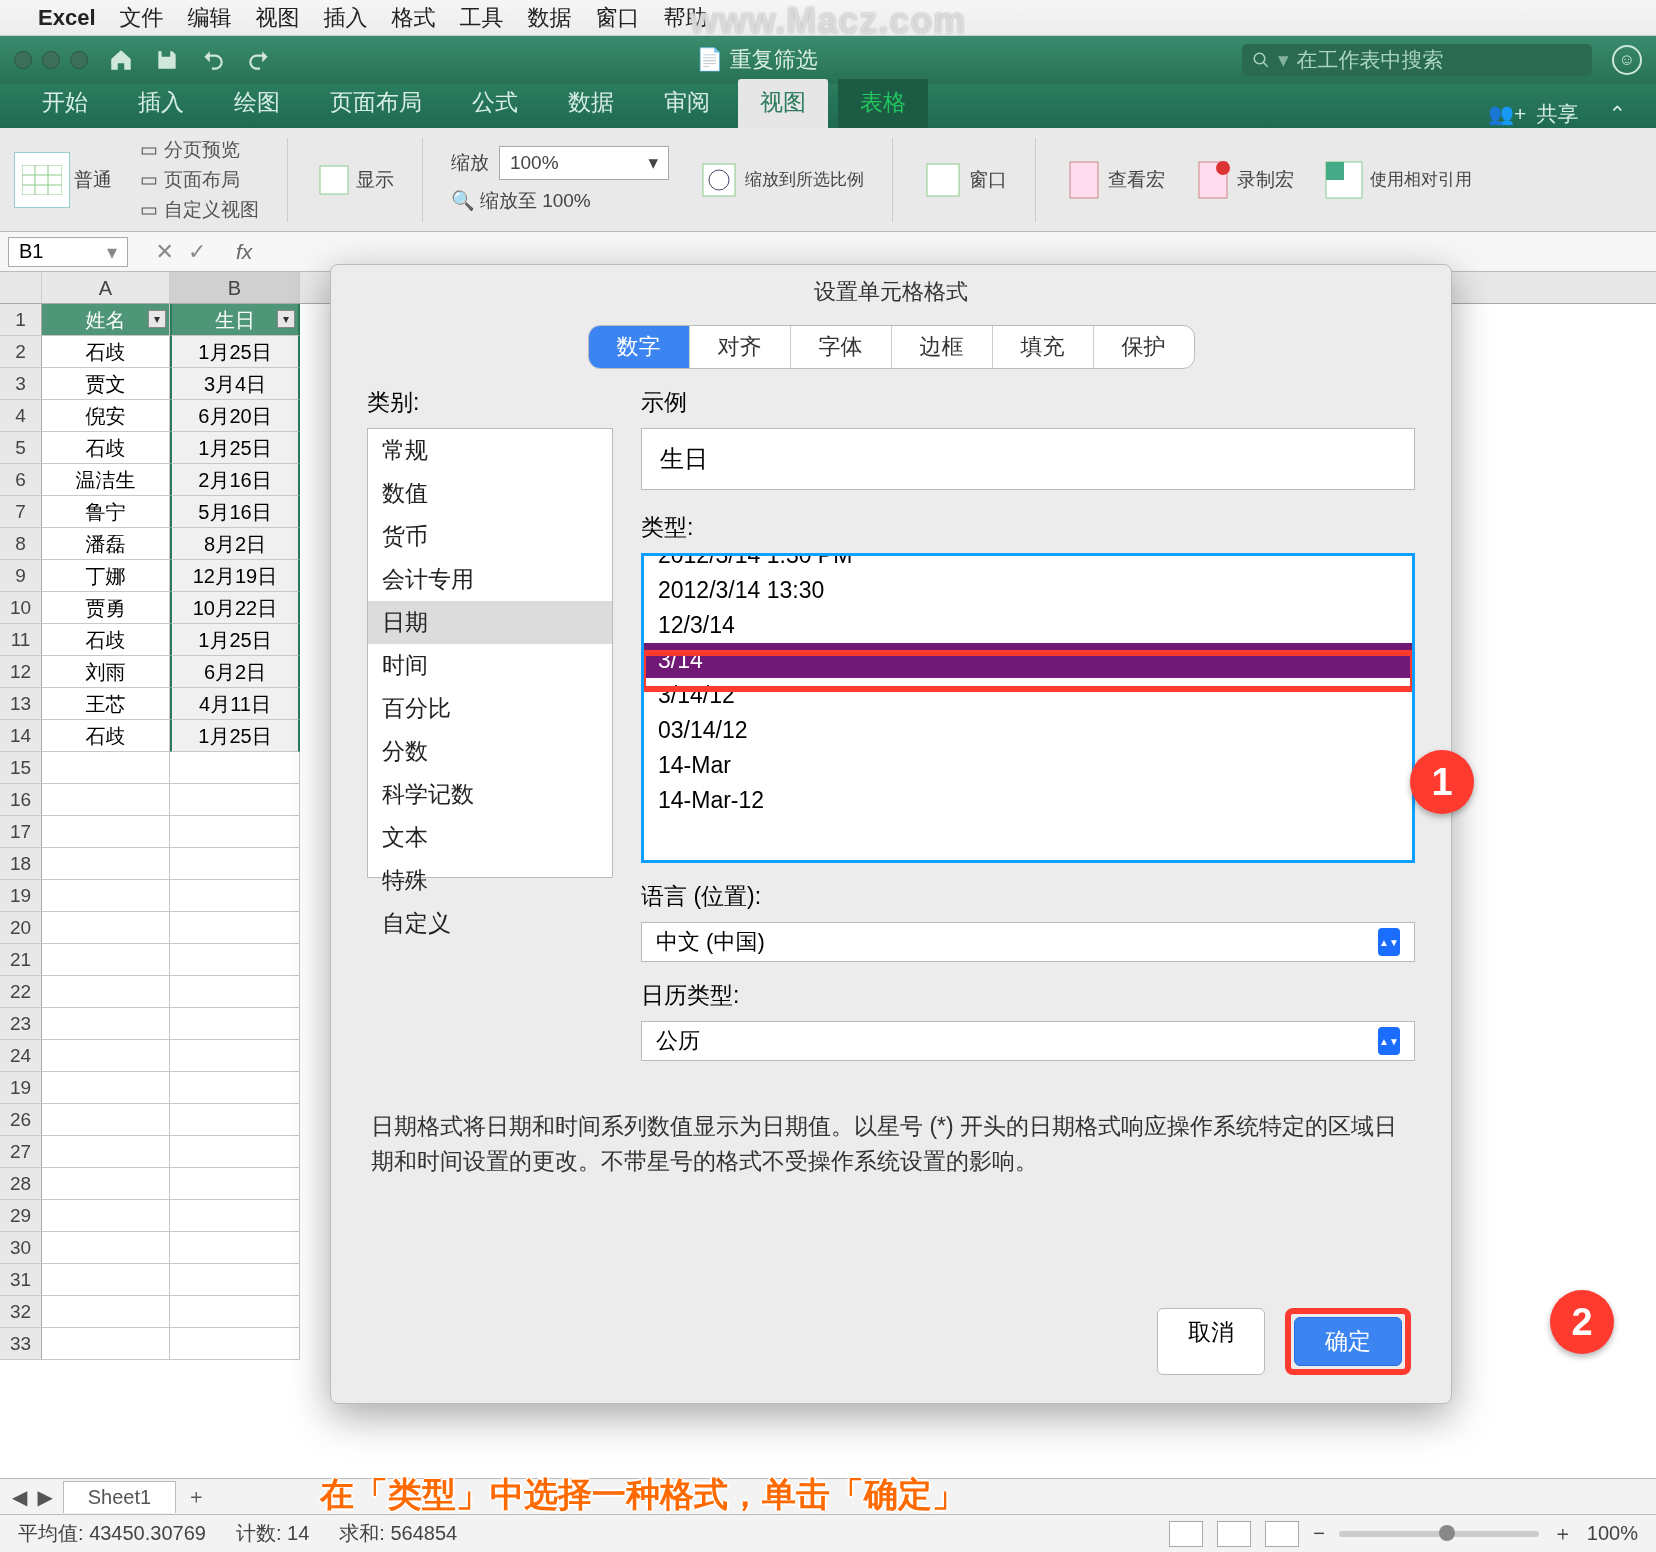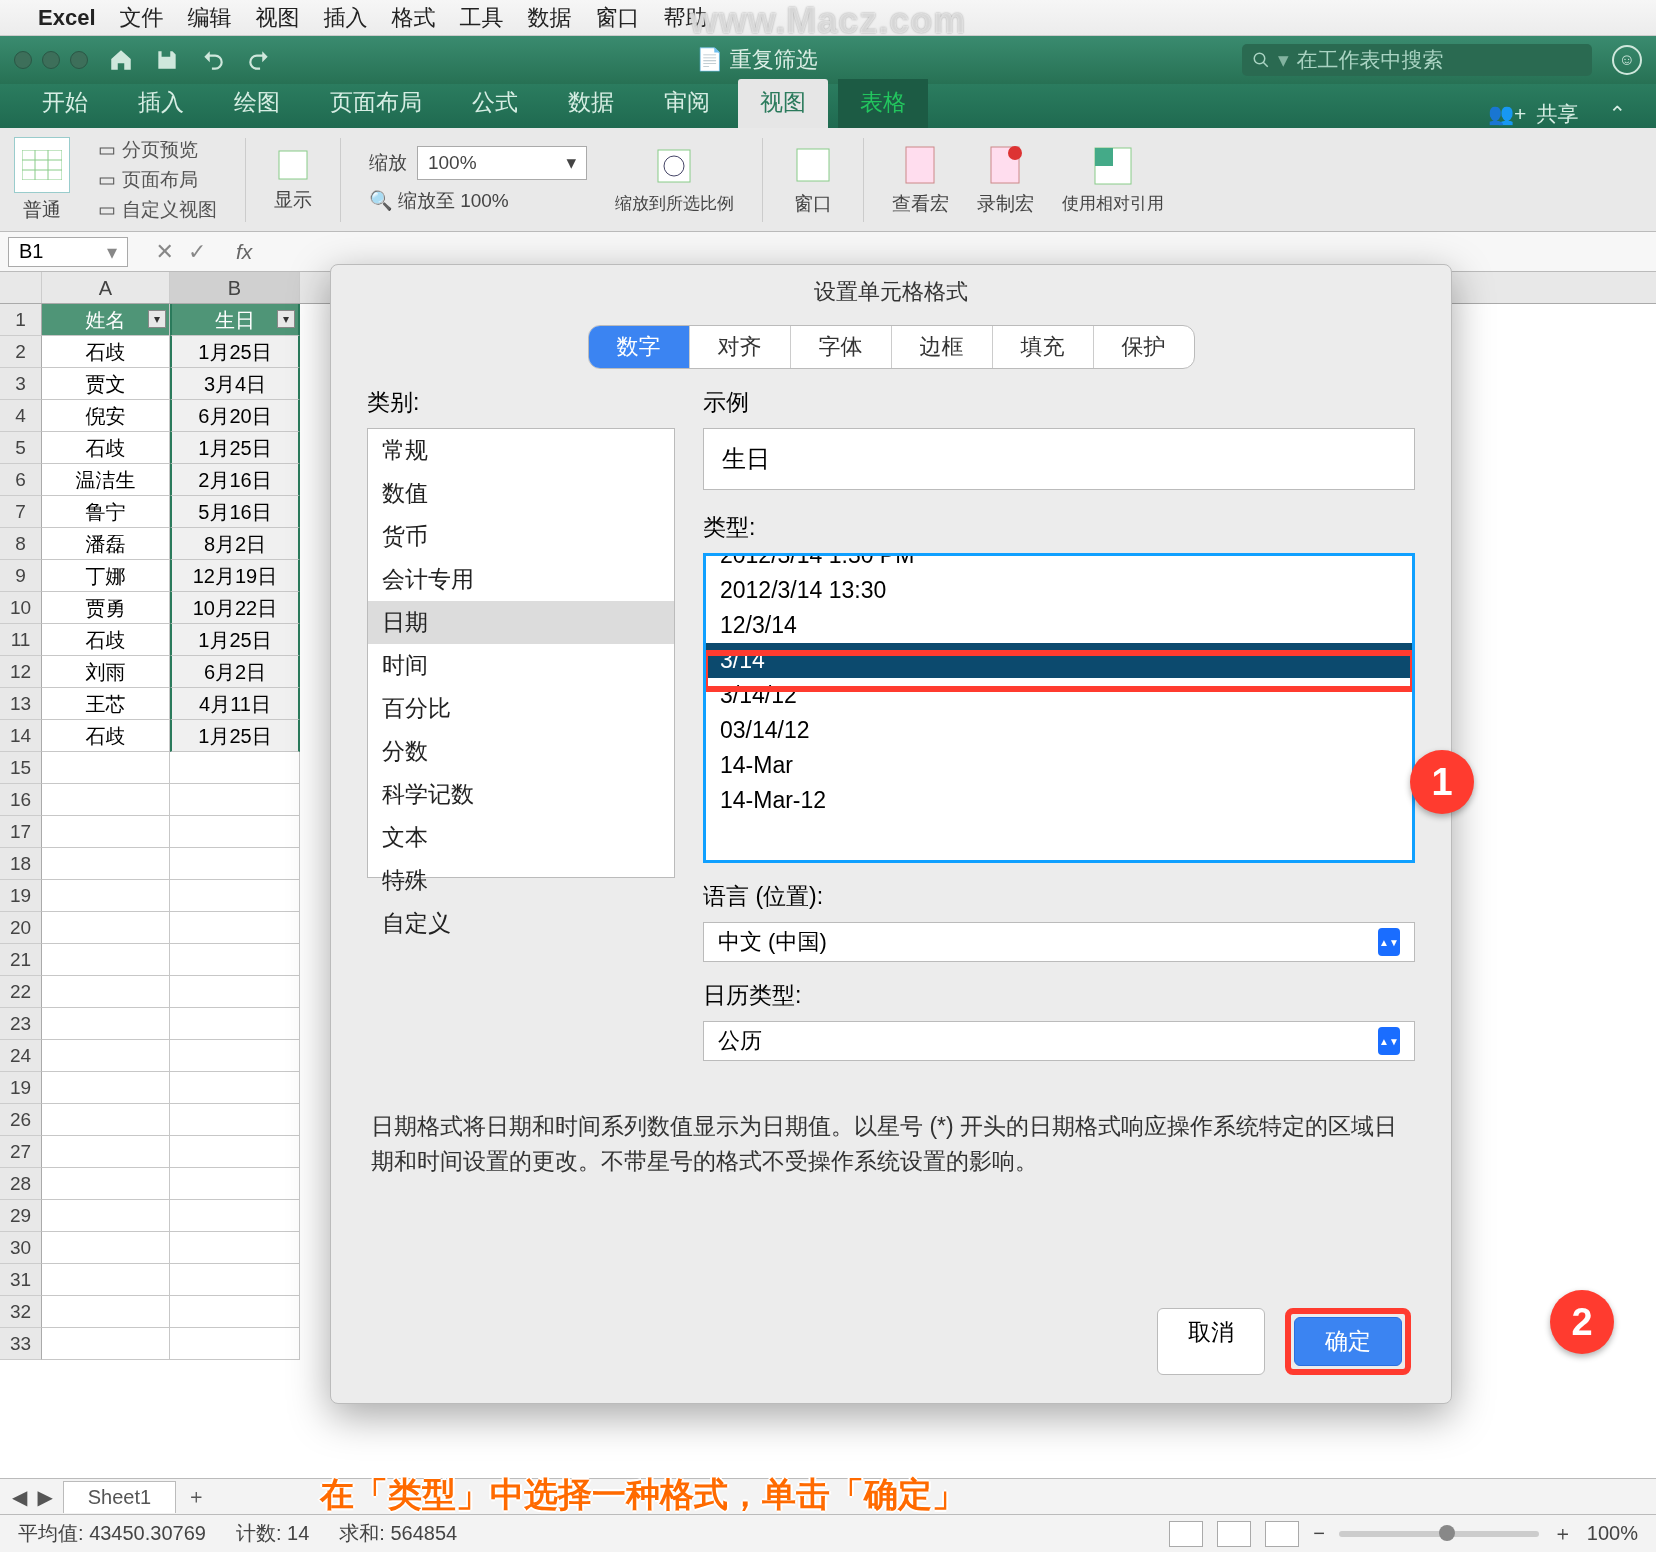--- a/index.html
+++ b/index.html
@@ -29,7 +29,7 @@
 
 
 .ribbon { height:104px; background:#e9e9e9; border-bottom:1px solid #bbb; display:flex; align-items:center; padding:6px 14px; gap:28px; color:#444; font-size:19px; position:relative;}
-.rgroup { display:flex; flex-direction:column; align-items:center; gap:4px; }
+.rgroup { display:flex; flex-direction:row; align-items:center; gap:4px; }
 .rgroup .big { width:56px; height:56px; background:#fff; border:1px solid #9cc; display:flex; align-items:center; justify-content:center; }
 .rlist { display:flex; flex-direction:column; gap:4px; font-size:19px; color:#555;}
 .rlist div { display:flex; align-items:center; gap:6px;}

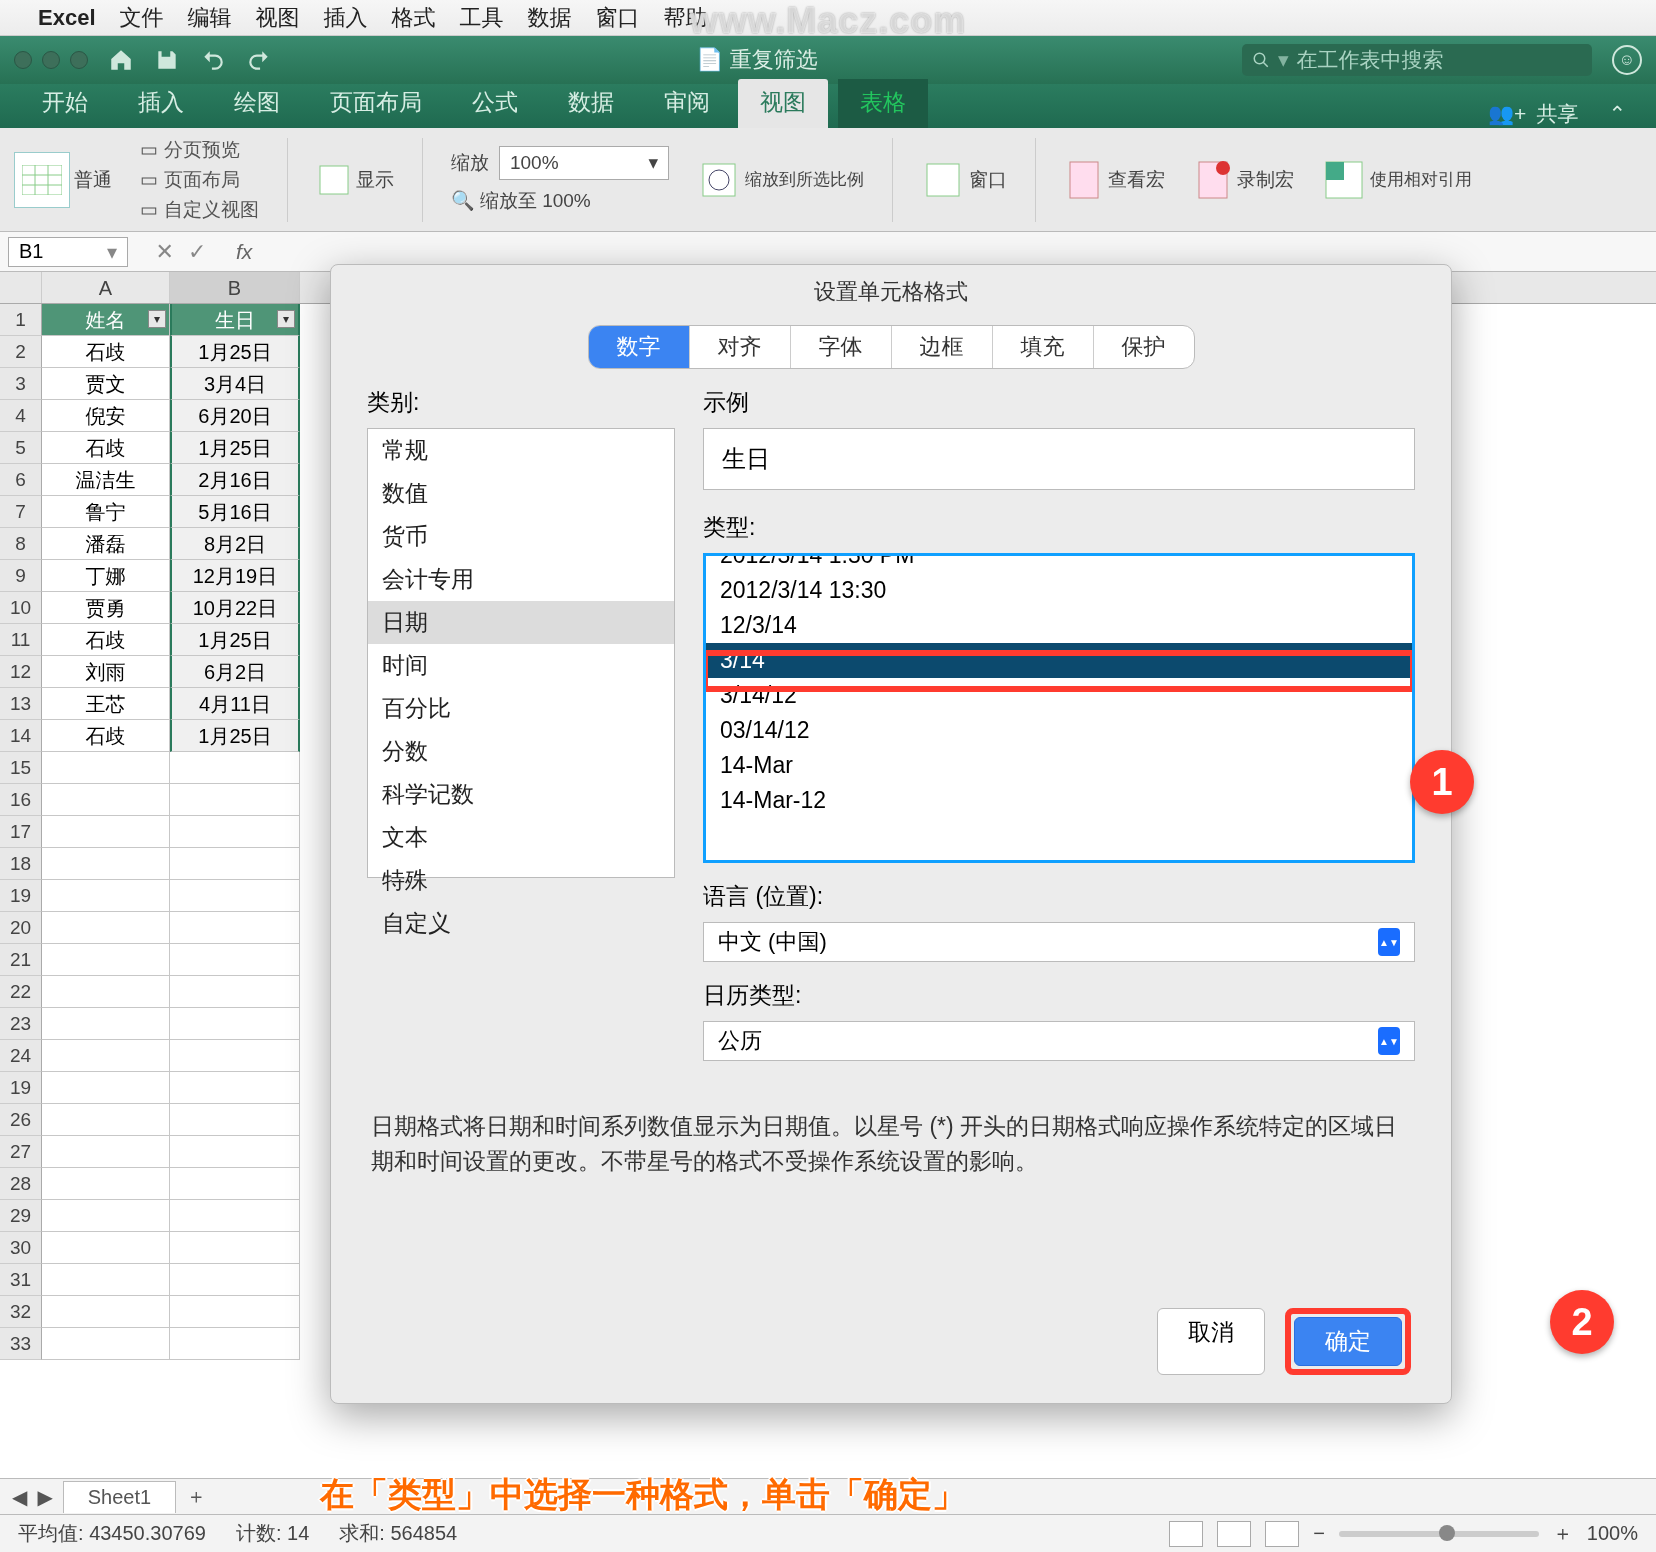--- a/index.html
+++ b/index.html
@@ -70,7 +70,7 @@
 .seg-btn.active { background:#3b84f2; color:#fff;}
 
 .dlg-body { display:flex; padding:0 36px; gap:28px; }
-.dlg-left { width:308px; }
+.dlg-left { width:246px; }
 .dlg-left .lbl { font-size:23px; margin-bottom:10px; }
 .cat-list { background:#fff; border:1px solid #bbb; height:450px; }
 .cat-item { padding:6px 14px; font-size:23px; color:#222; cursor:pointer; }

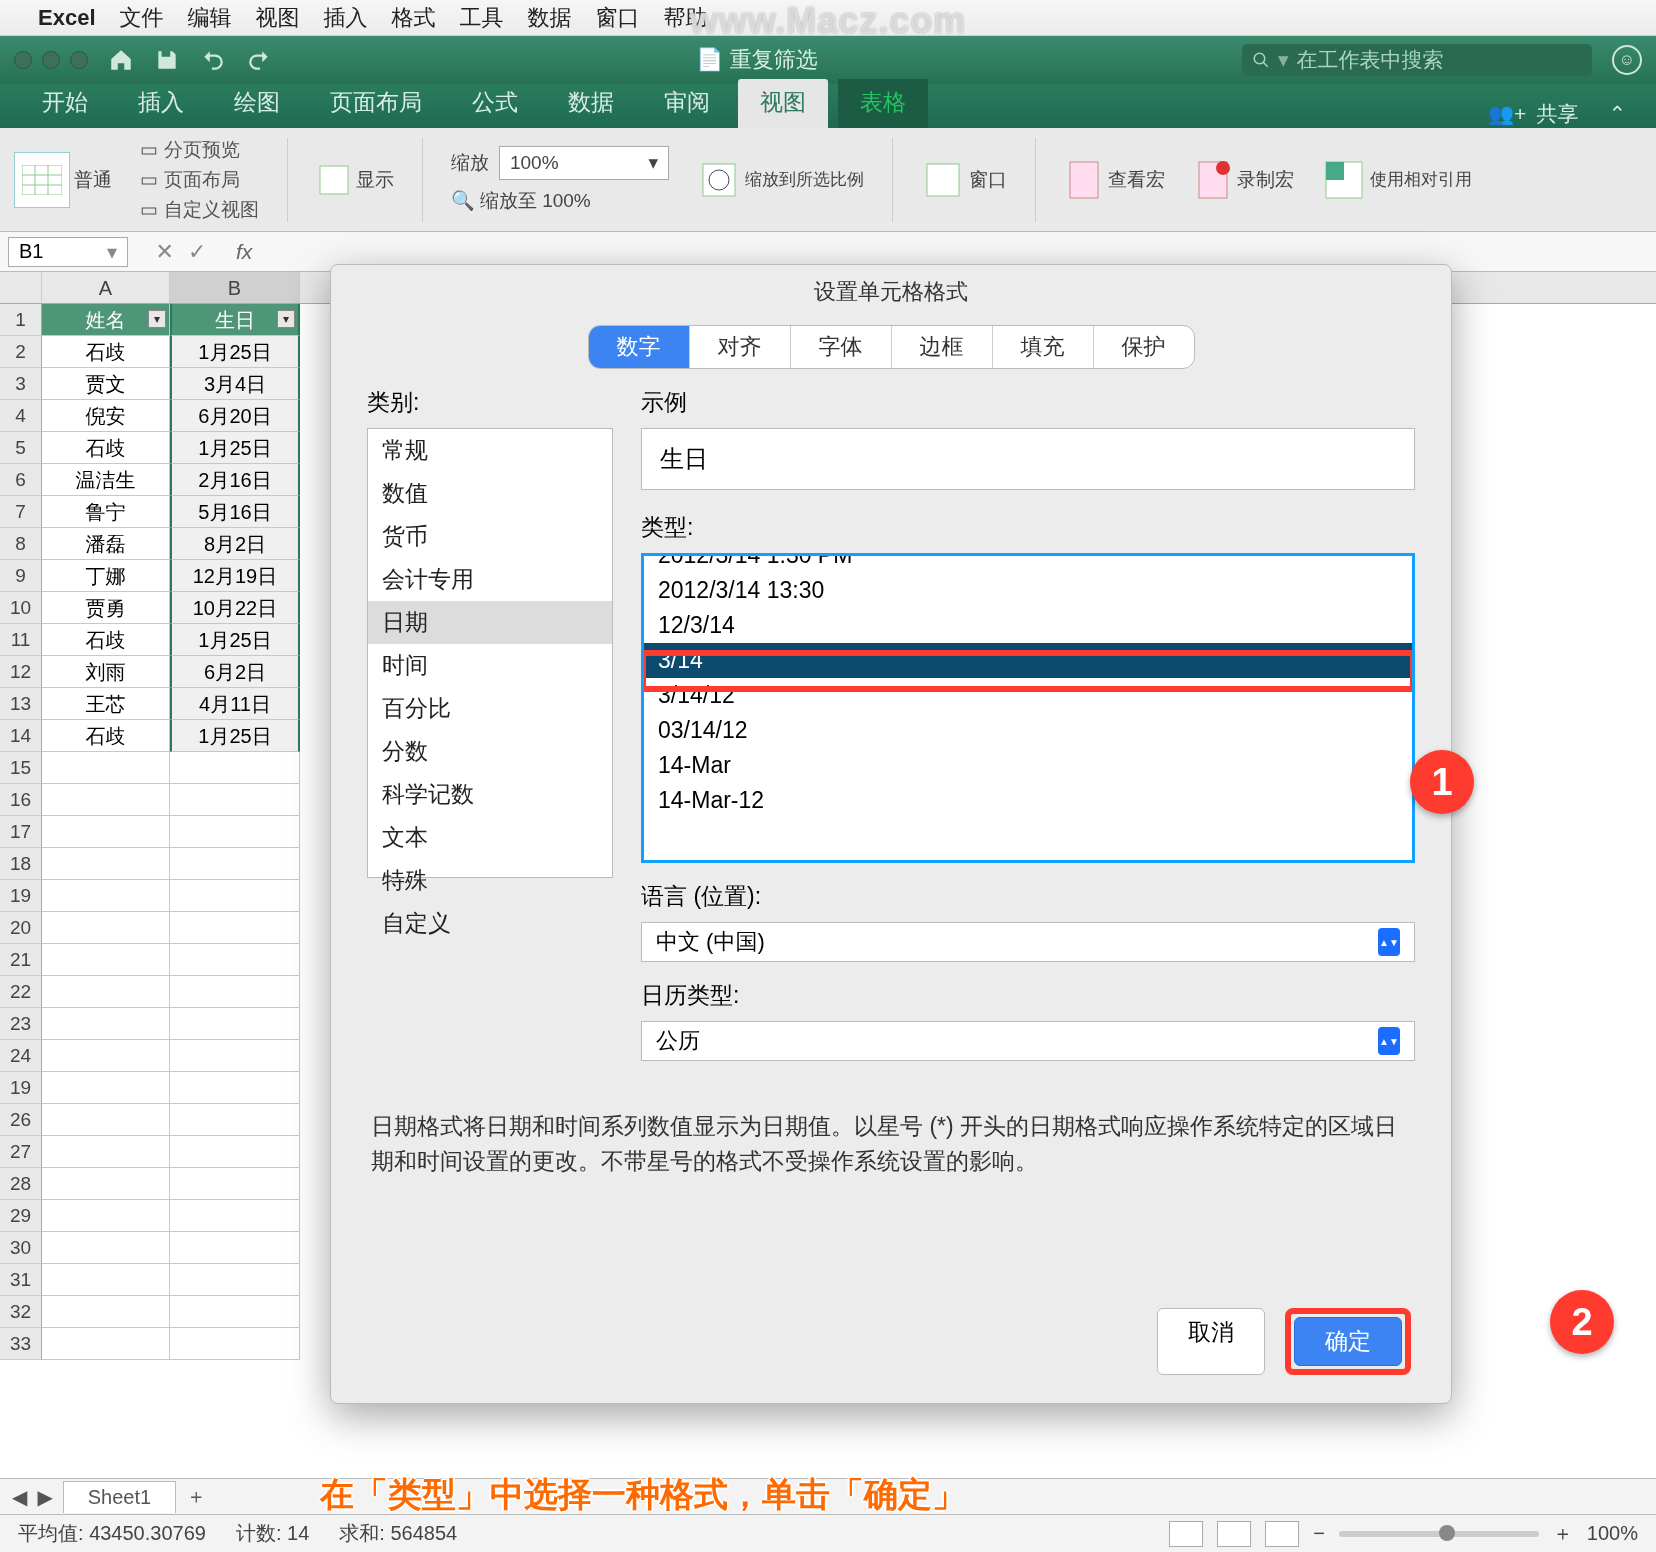--- a/index.html
+++ b/index.html
@@ -81,7 +81,7 @@
 .sample-box { background:#fff; border:1px solid #bbb; width:100%; padding:14px 18px; font-size:24px; margin-bottom:22px; }
 .type-list { border:3px solid #10a0ff; background:#fff; height:310px; position:relative; overflow:hidden;}
 .type-item { padding:4px 14px; font-size:23px; }
-.type-item.sel { background:#0c4a6e; color:#fff; }
+.type-item.sel { background:#701a75; color:#fff; }
 .type-highlight { position:absolute; top:94px; left:-4px; right:-4px; height:42px; border:6px solid #ff3b2f; pointer-events:none;}
 
 .combo { background:#fff; border:1px solid #bbb; height:40px; display:flex; align-items:center; padding:0 14px; justify-content:space-between; font-size:22px; margin-bottom:18px;}

